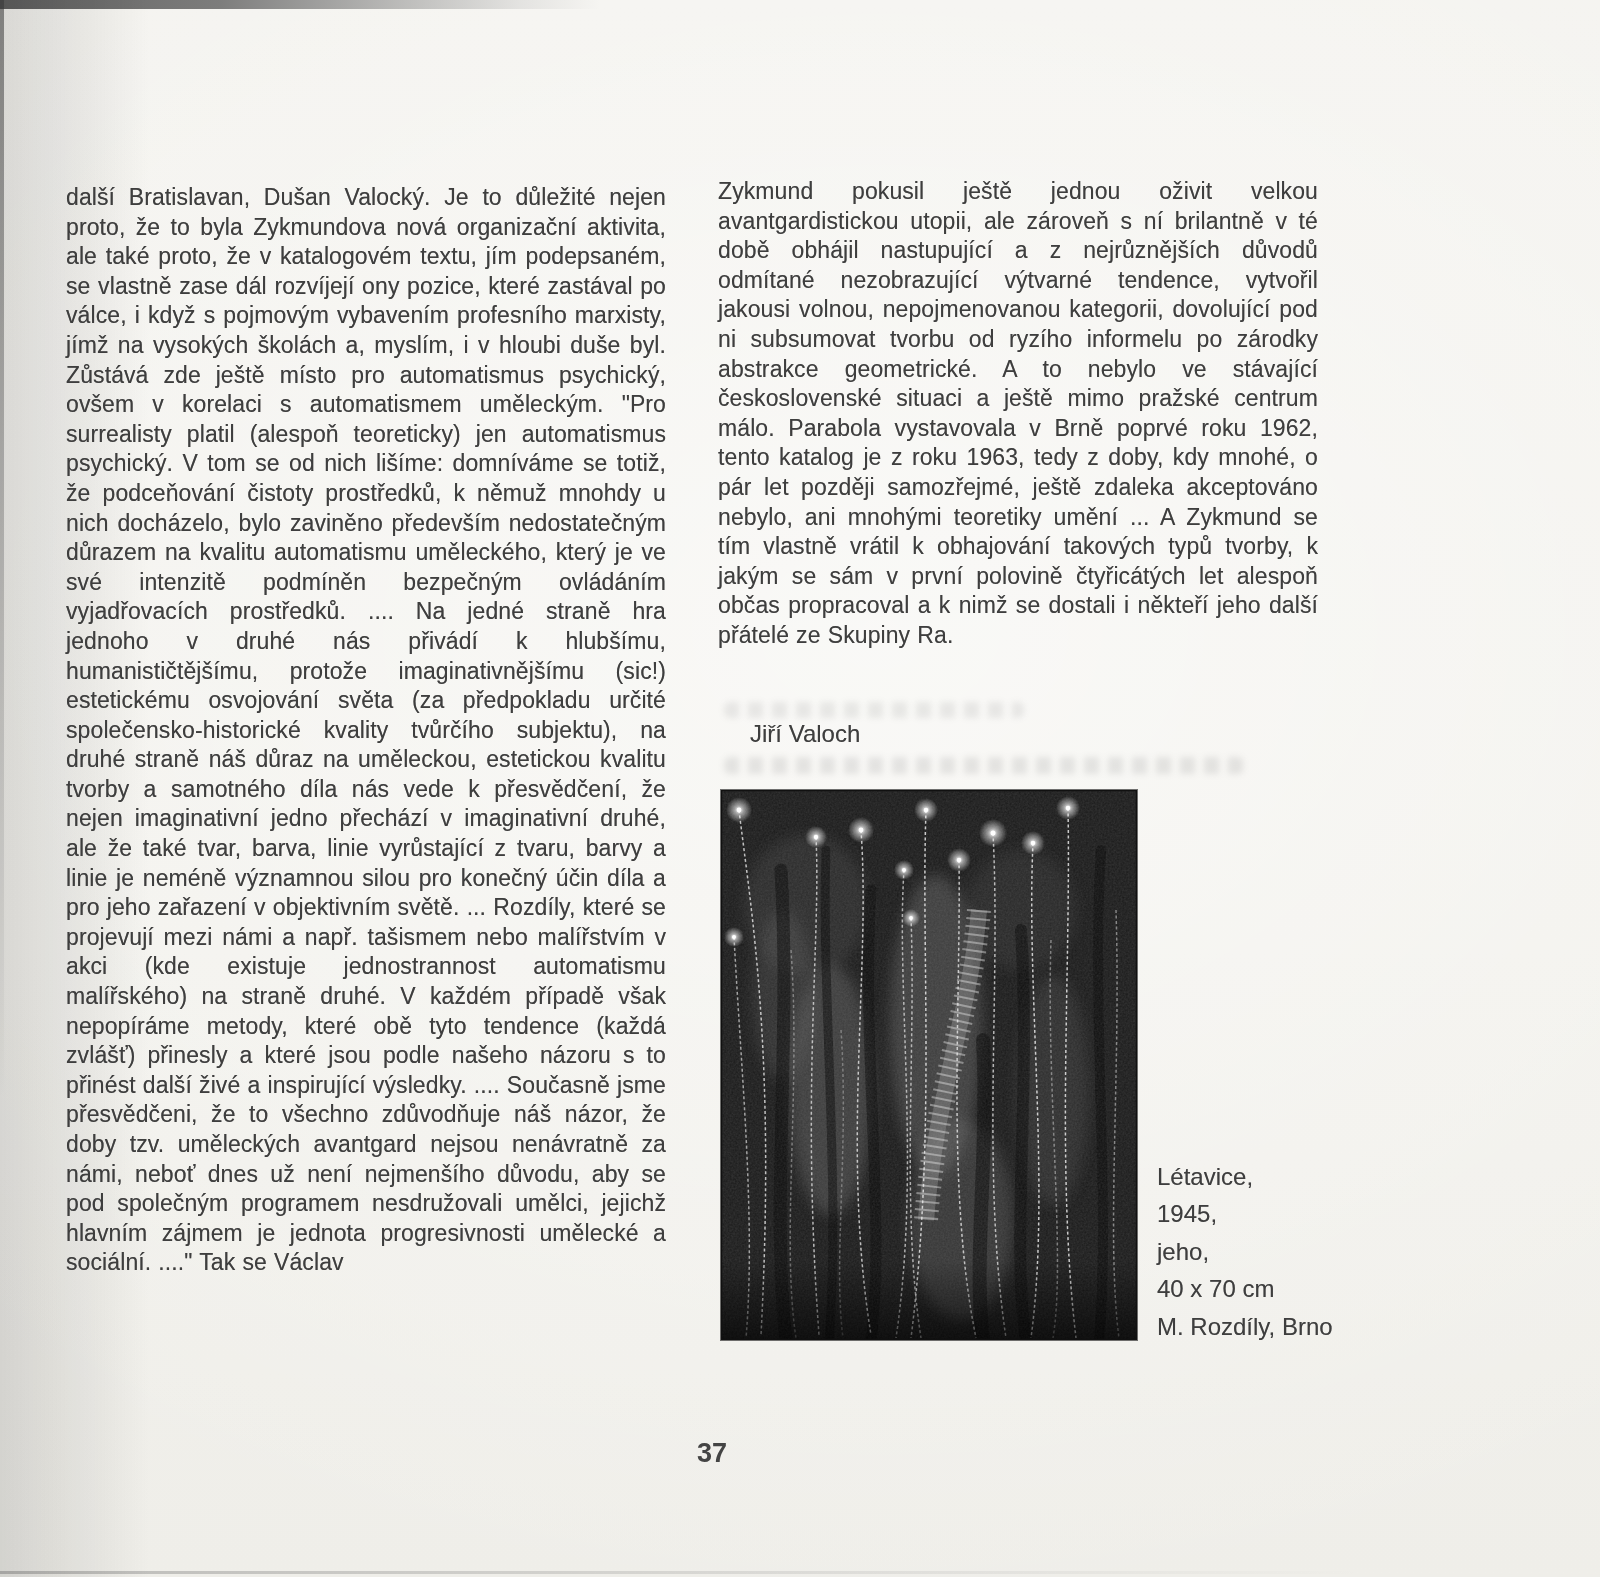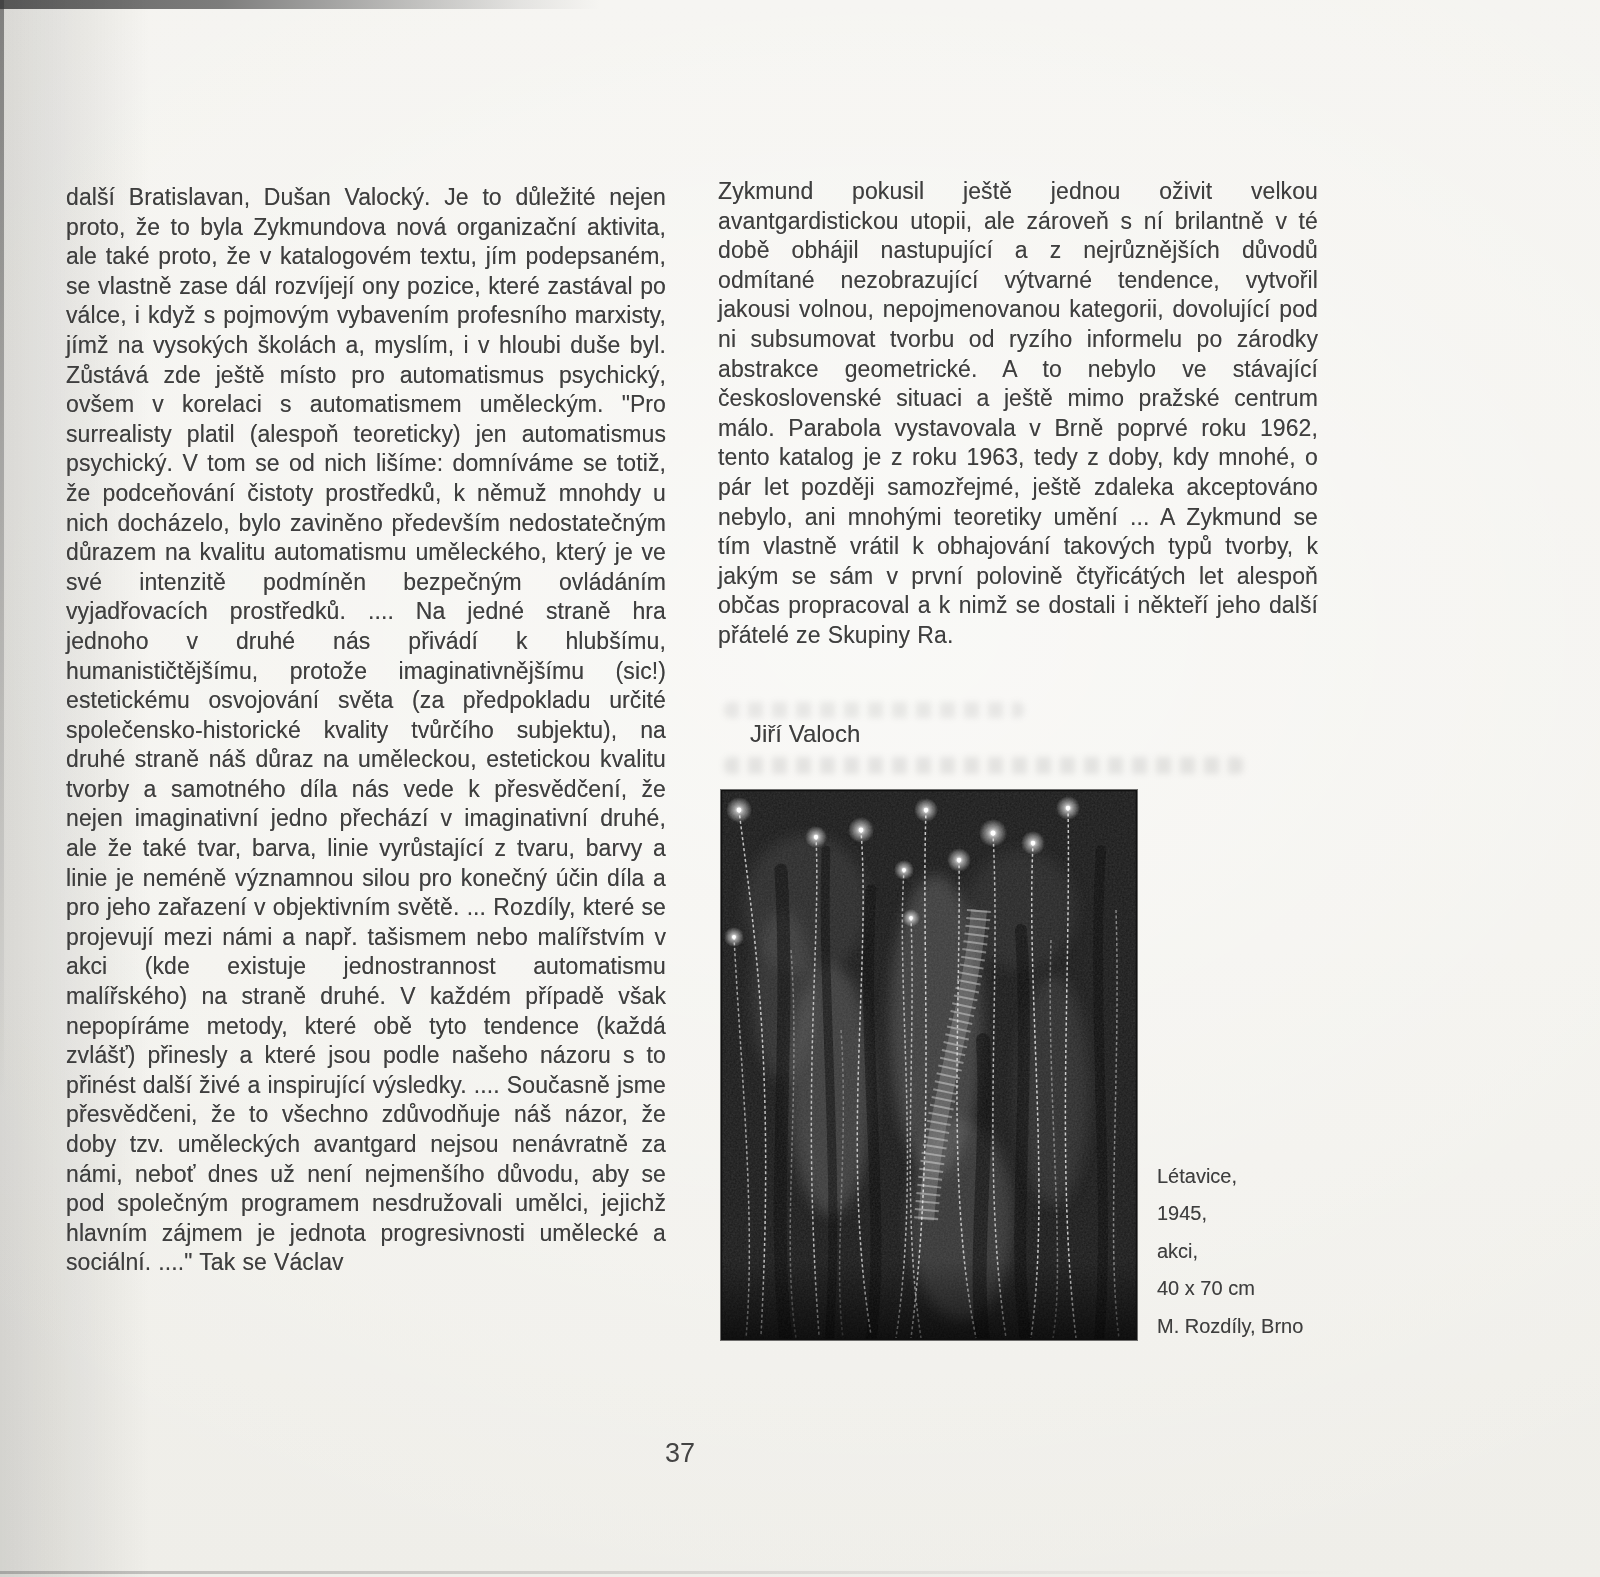--- a/index.html
+++ b/index.html
@@ -65,7 +65,7 @@
   .artwork svg{display:block;}
   .caption{
     position:absolute;left:1157px;top:1158px;width:250px;
-    font-size:20px;line-height:37.4px;color:#3e3e3e;
+    font-size:24px;line-height:37.4px;color:#3e3e3e;
     text-shadow:0 0 .4px rgba(70,70,70,.4);
   }
   .page-number{

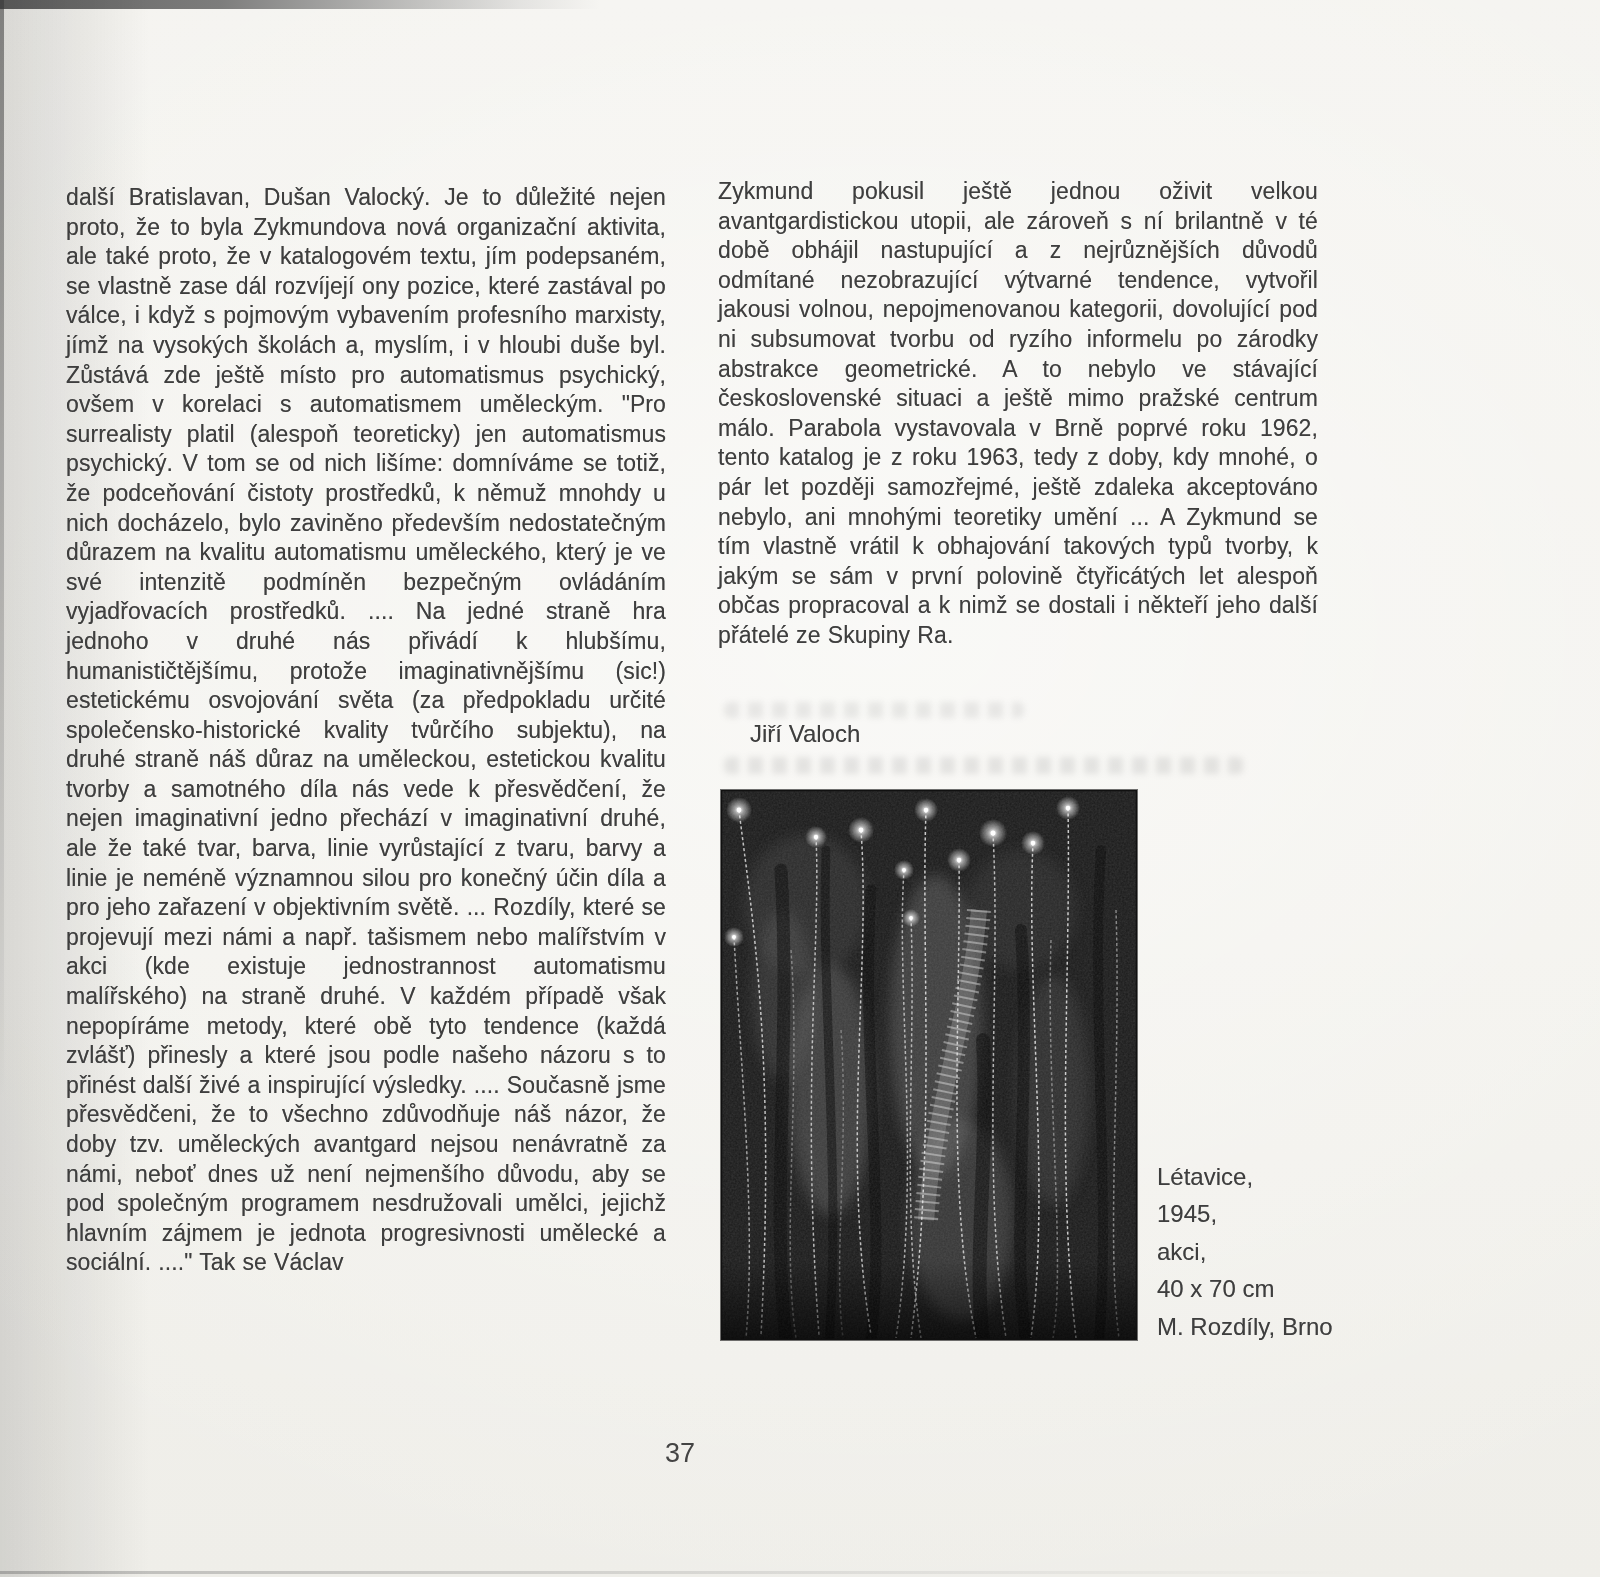--- a/index.html
+++ b/index.html
@@ -211,7 +211,7 @@
   <div class="caption">
     <div>Létavice,</div>
     <div>1945,</div>
-    <div>akci,</div>
+    <div>jeho,</div>
     <div>40 x 70 cm</div>
     <div>M. Rozdíly, Brno</div>
   </div>

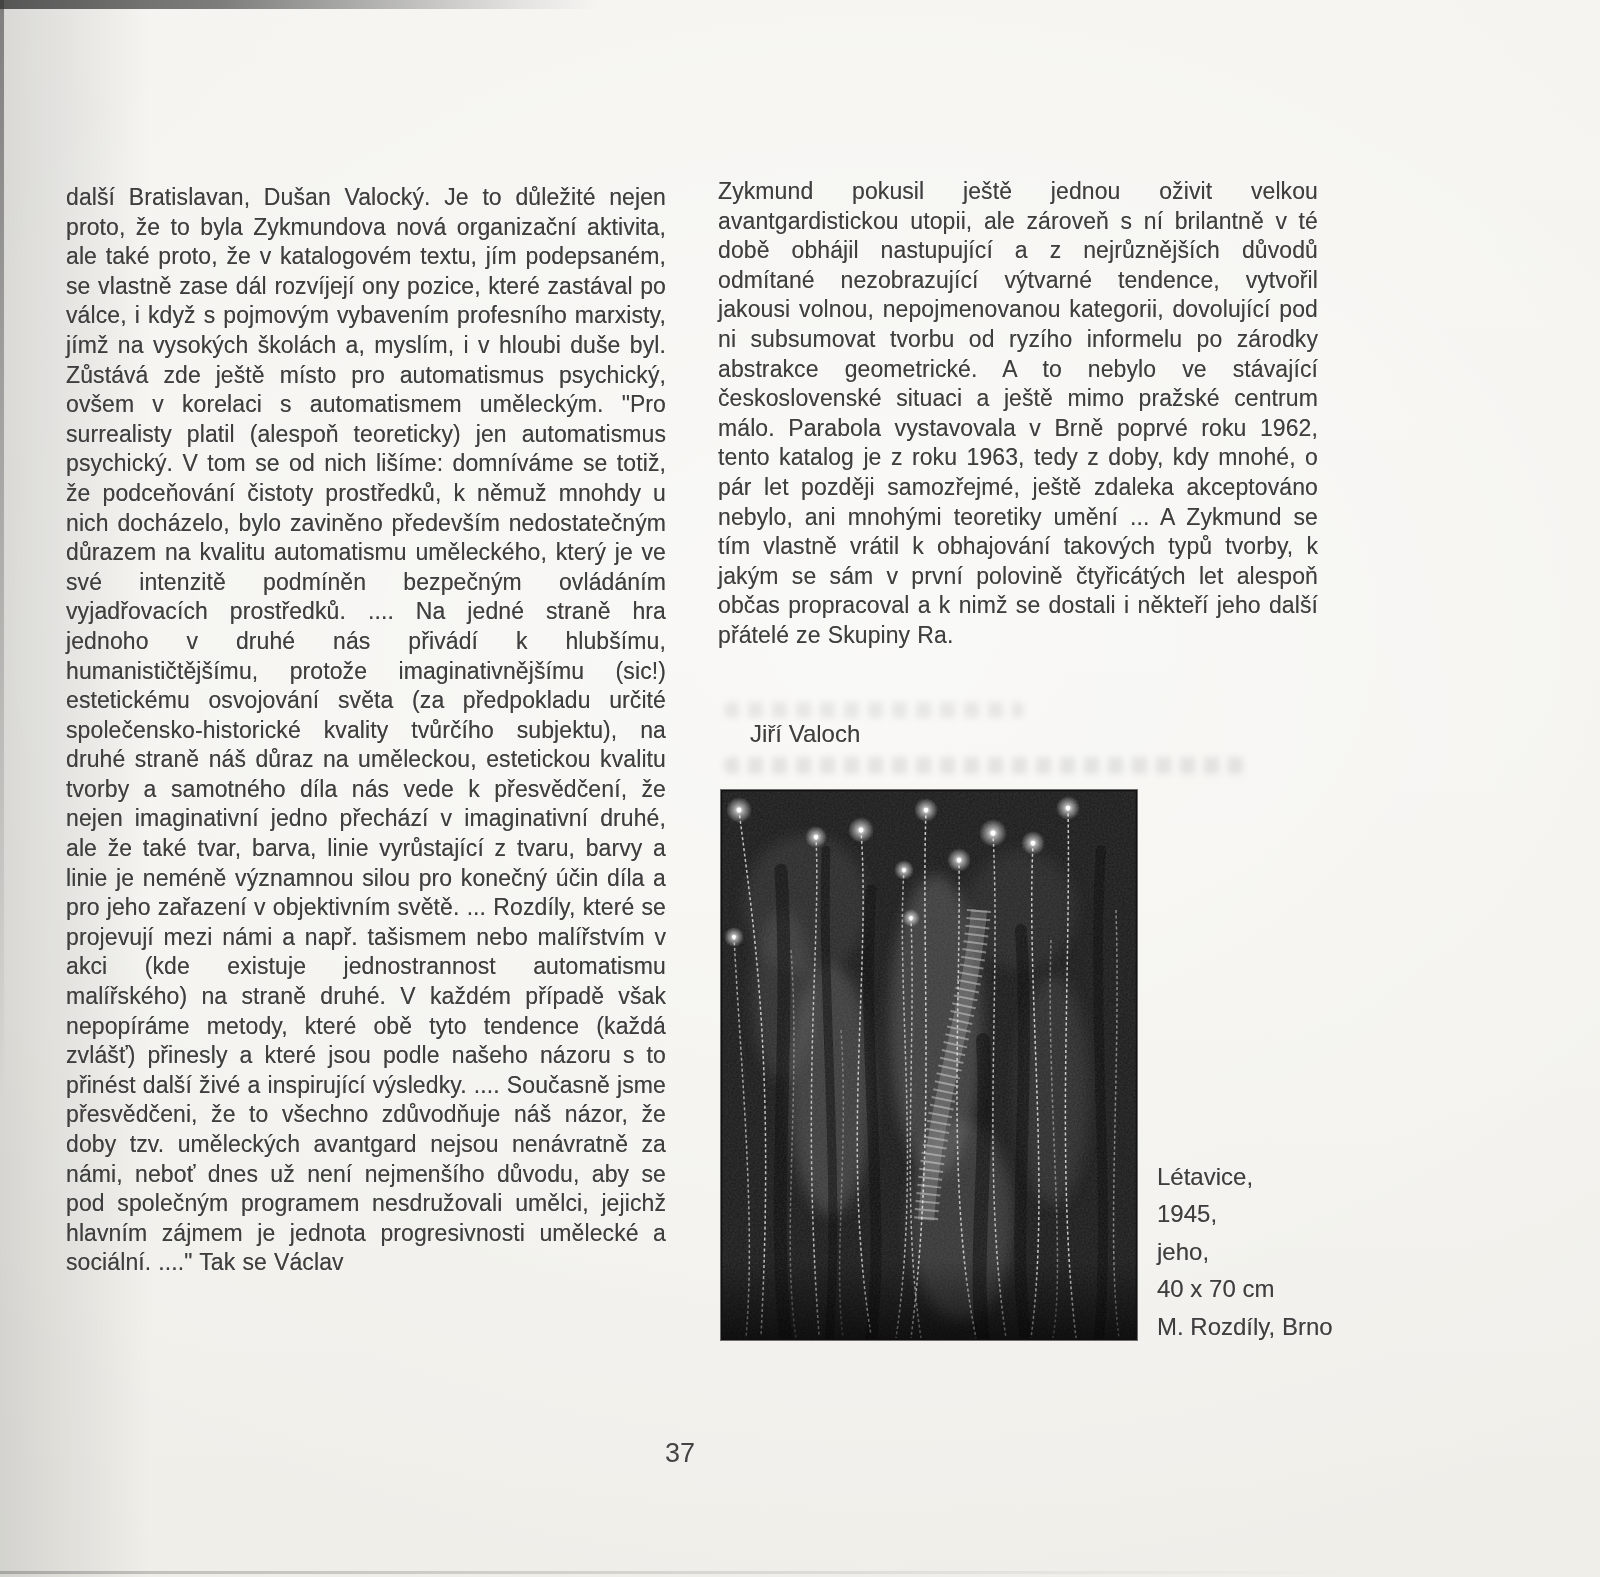--- a/index.html
+++ b/index.html
@@ -69,8 +69,8 @@
     text-shadow:0 0 .4px rgba(70,70,70,.4);
   }
   .page-number{
-    position:absolute;left:640px;top:1438px;width:80px;
-    text-align:center;font-size:27px;color:#444;
+    position:absolute;left:672px;top:1438px;width:80px;
+    text-align:center;font-size:27px;color:#444;font-weight:bold;
   }
 </style>
 </head>

